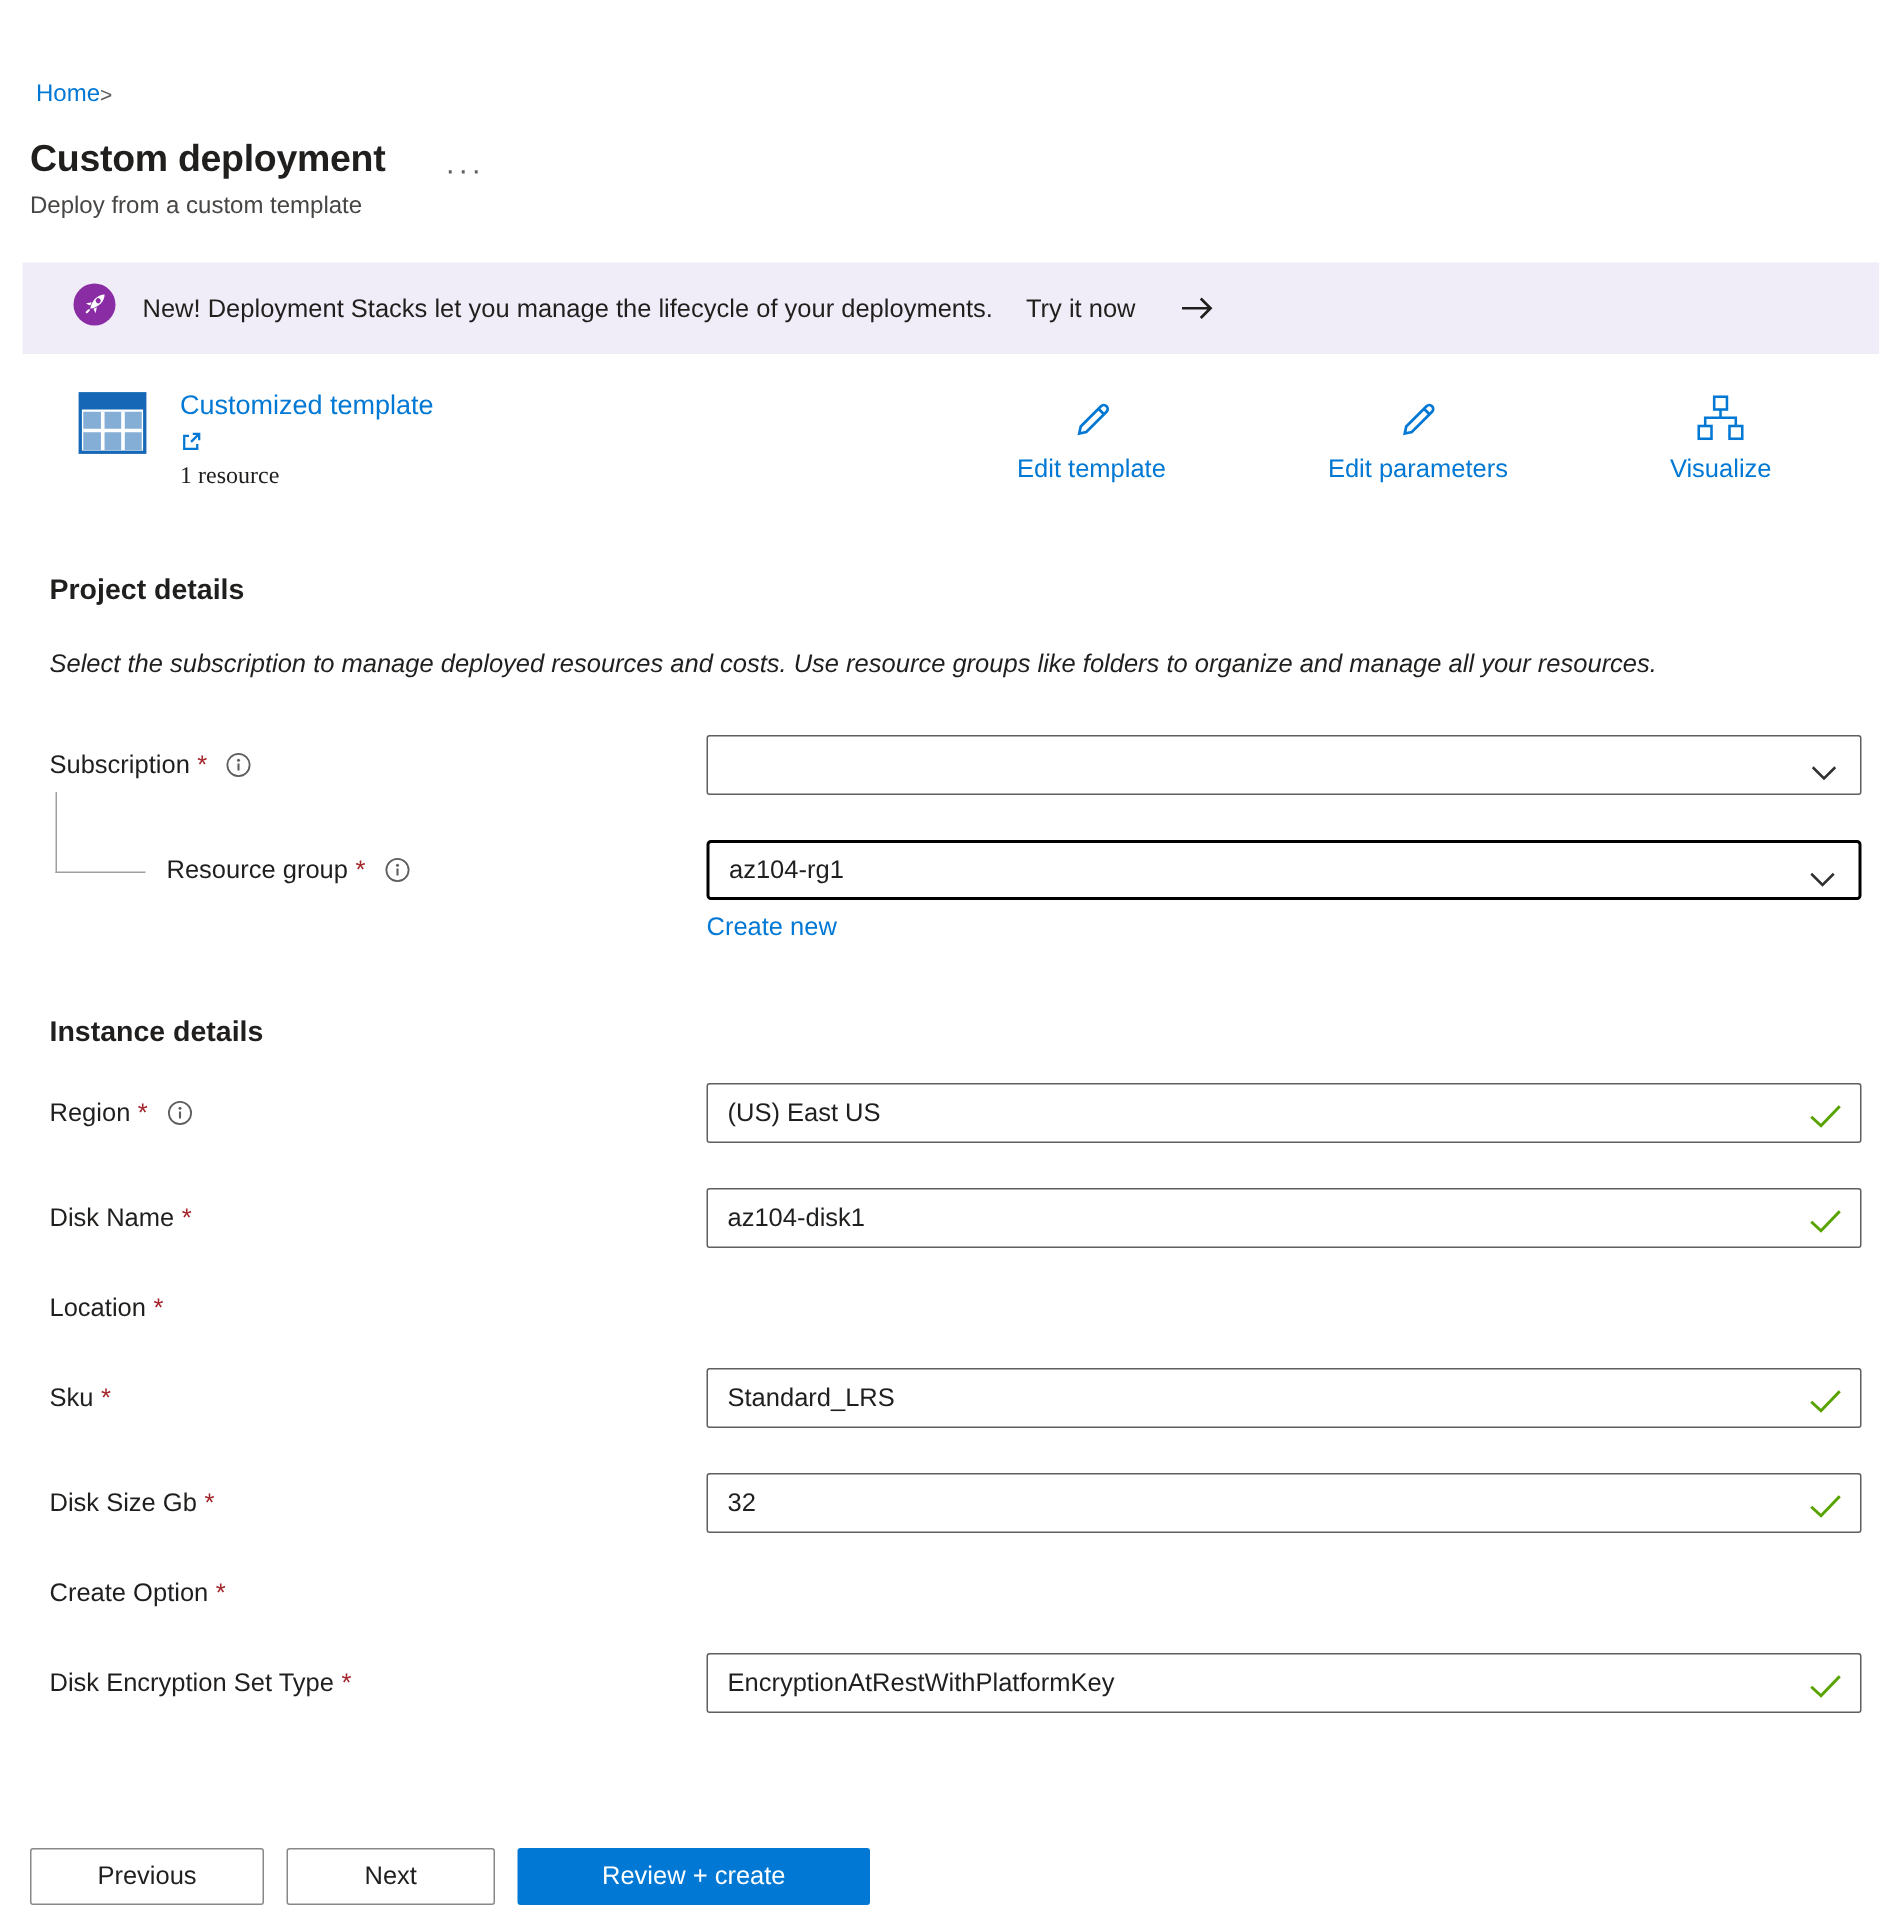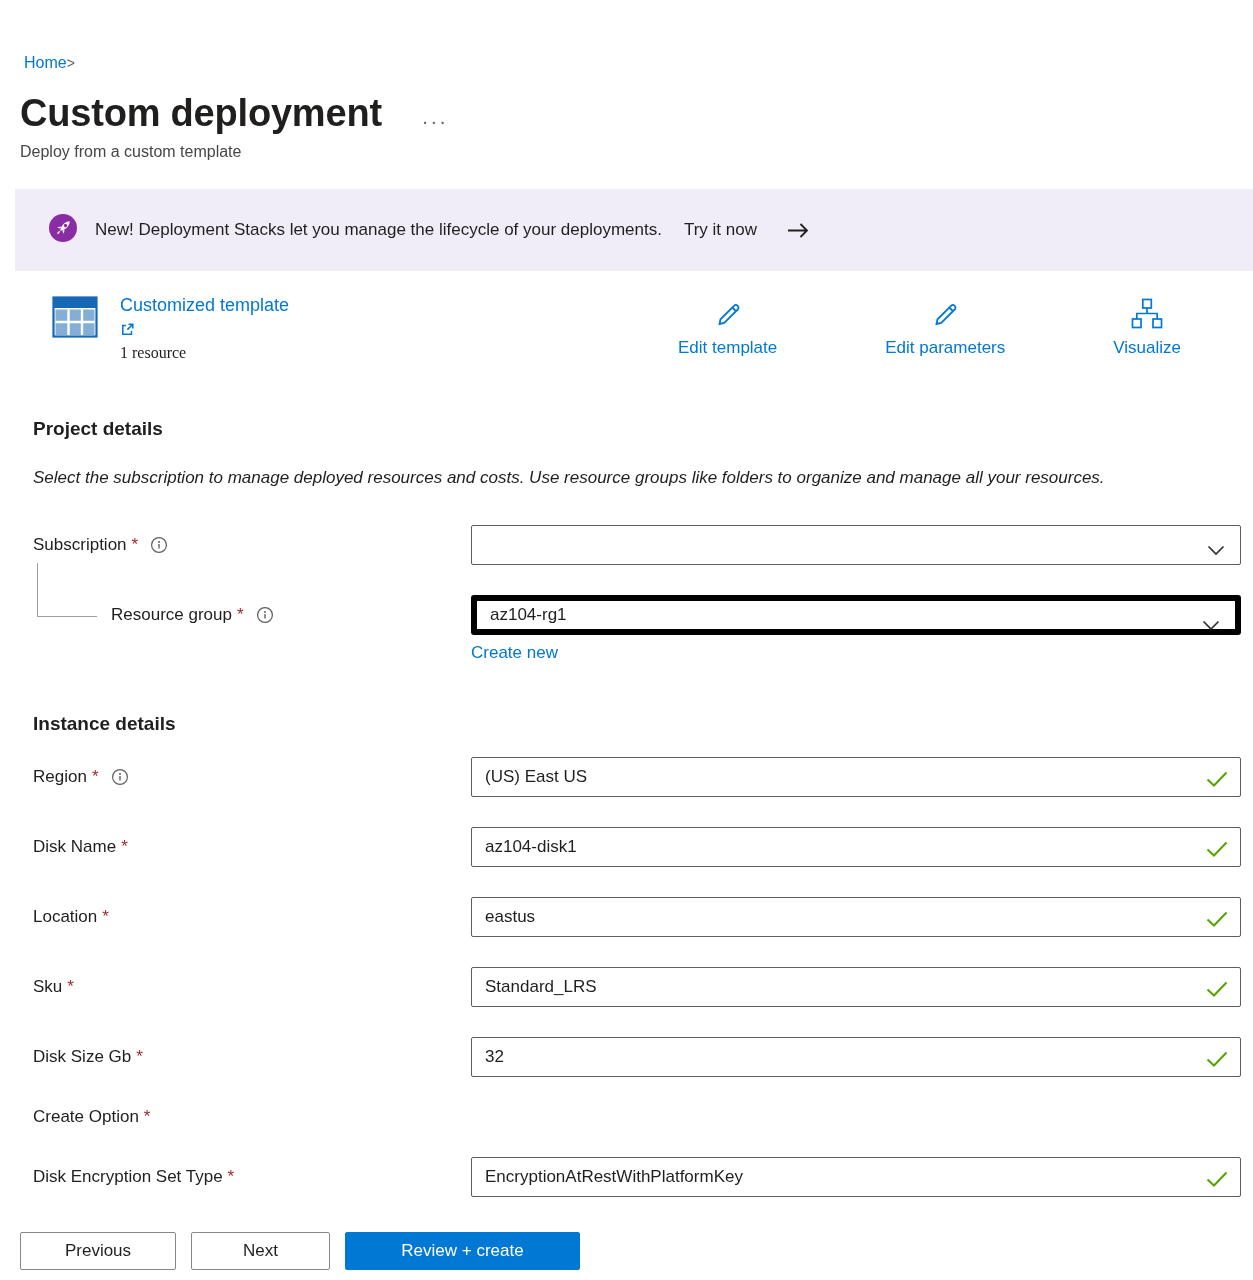--- a/index.html
+++ b/index.html
@@ -17,7 +17,7 @@
 
   
   .title-row { margin: 20px 0 0 20px; display: flex; align-items: center; gap: 40px; }
-  .page-title { font-size: 38px; font-weight: 700; letter-spacing: -0.2px; }
+  .page-title { font-size: 25px; font-weight: 700; letter-spacing: -0.2px; }
   .more-btn { color: #605e5c; font-size: 20px; letter-spacing: 2px; cursor: pointer; line-height: 10px; padding-top: 14px; }
   .subtitle { margin: 8px 0 0 20px; font-size: 16px; color: #484644; }
 

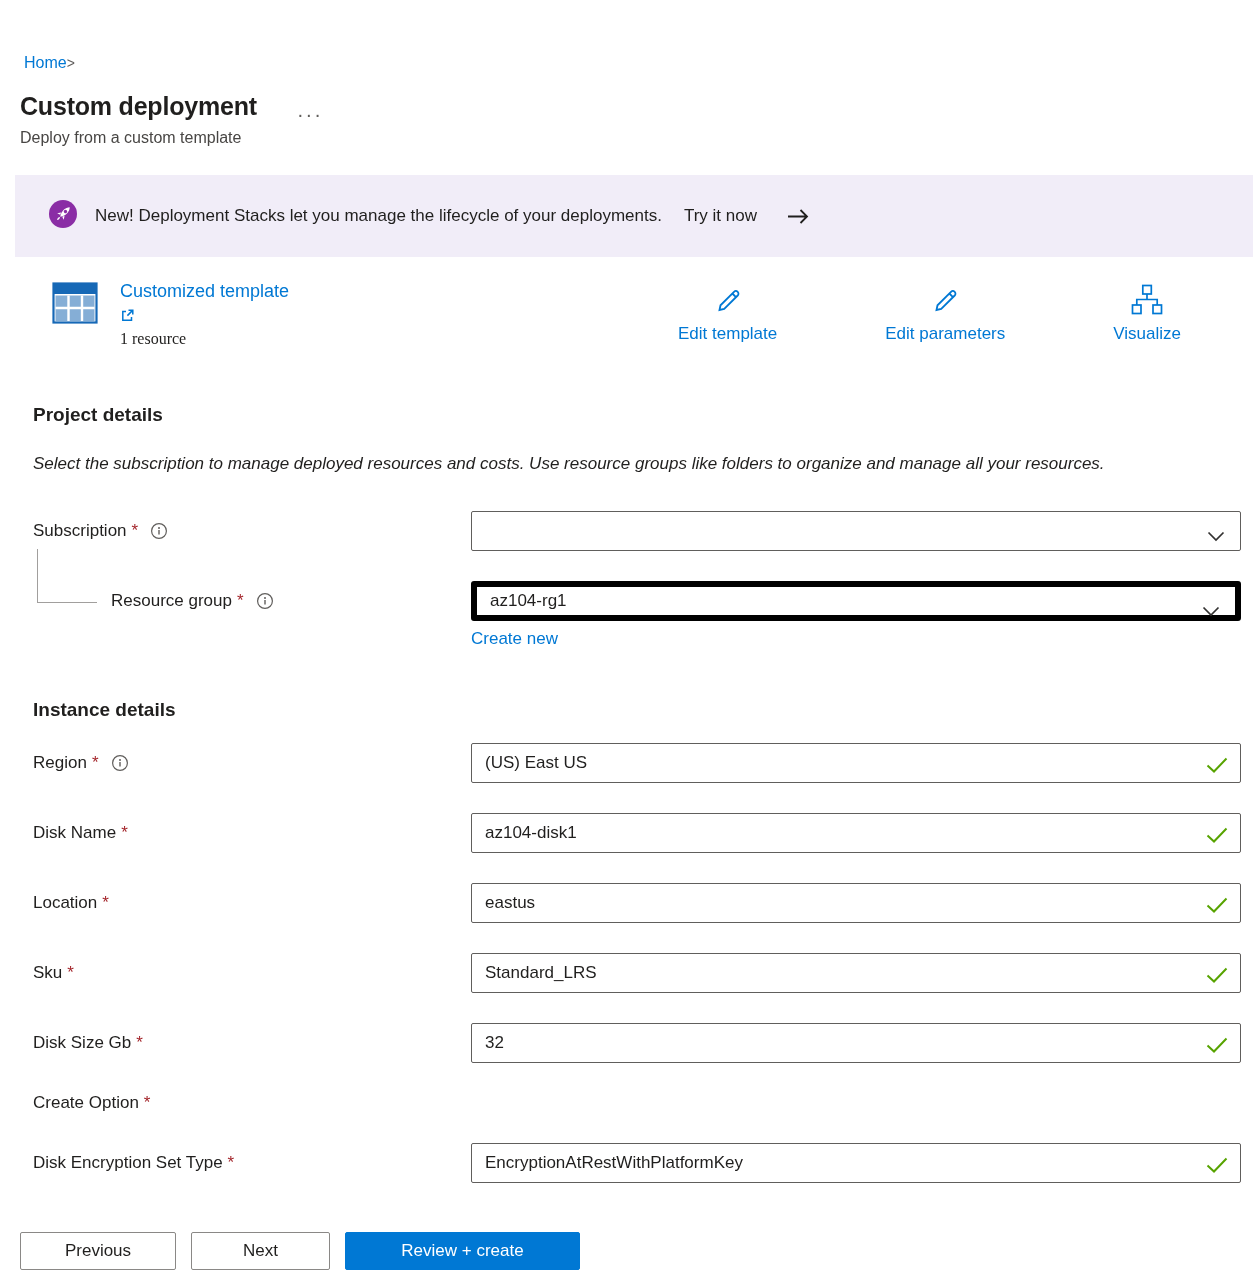--- a/index.html
+++ b/index.html
@@ -23,7 +23,7 @@
 
   
   .banner {
-    margin: 28px 0 0 15px; width: 1238px; height: 82px;
+    margin: 28px 0 0 15px; width: 1238px; height: 61px;
     display: flex; align-items: center; gap: 17px;
     padding-left: 33px; font-size: 17px; color: #201f1e;
   }

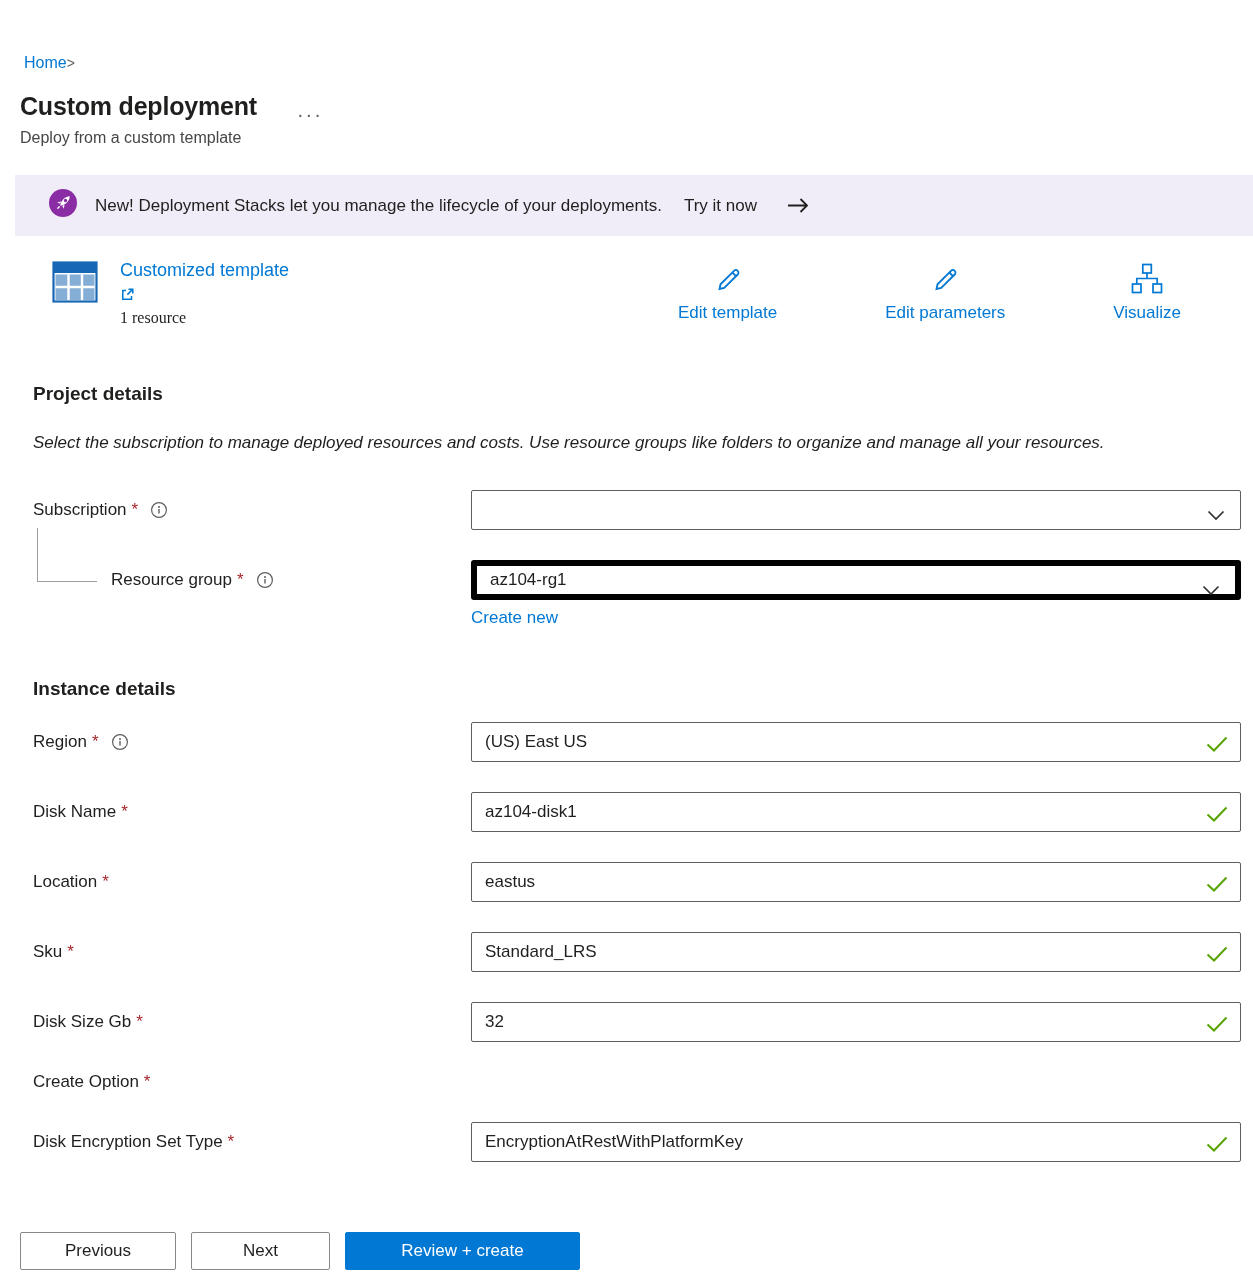--- a/index.html
+++ b/index.html
@@ -63,7 +63,7 @@
     font-size: 17px; color: #201f1e; cursor: pointer;
   }
   .combobox .chev { position: absolute; right: 15px; top: 15px; }
-  .combobox.focused { border: 6px solid #000000; border-radius: 3px; }
+  .combobox.focused { border: 2px solid #000000; border-radius: 3px; }
 
   .textbox input {
     border: none; outline: none; width: 100%; height: 100%;

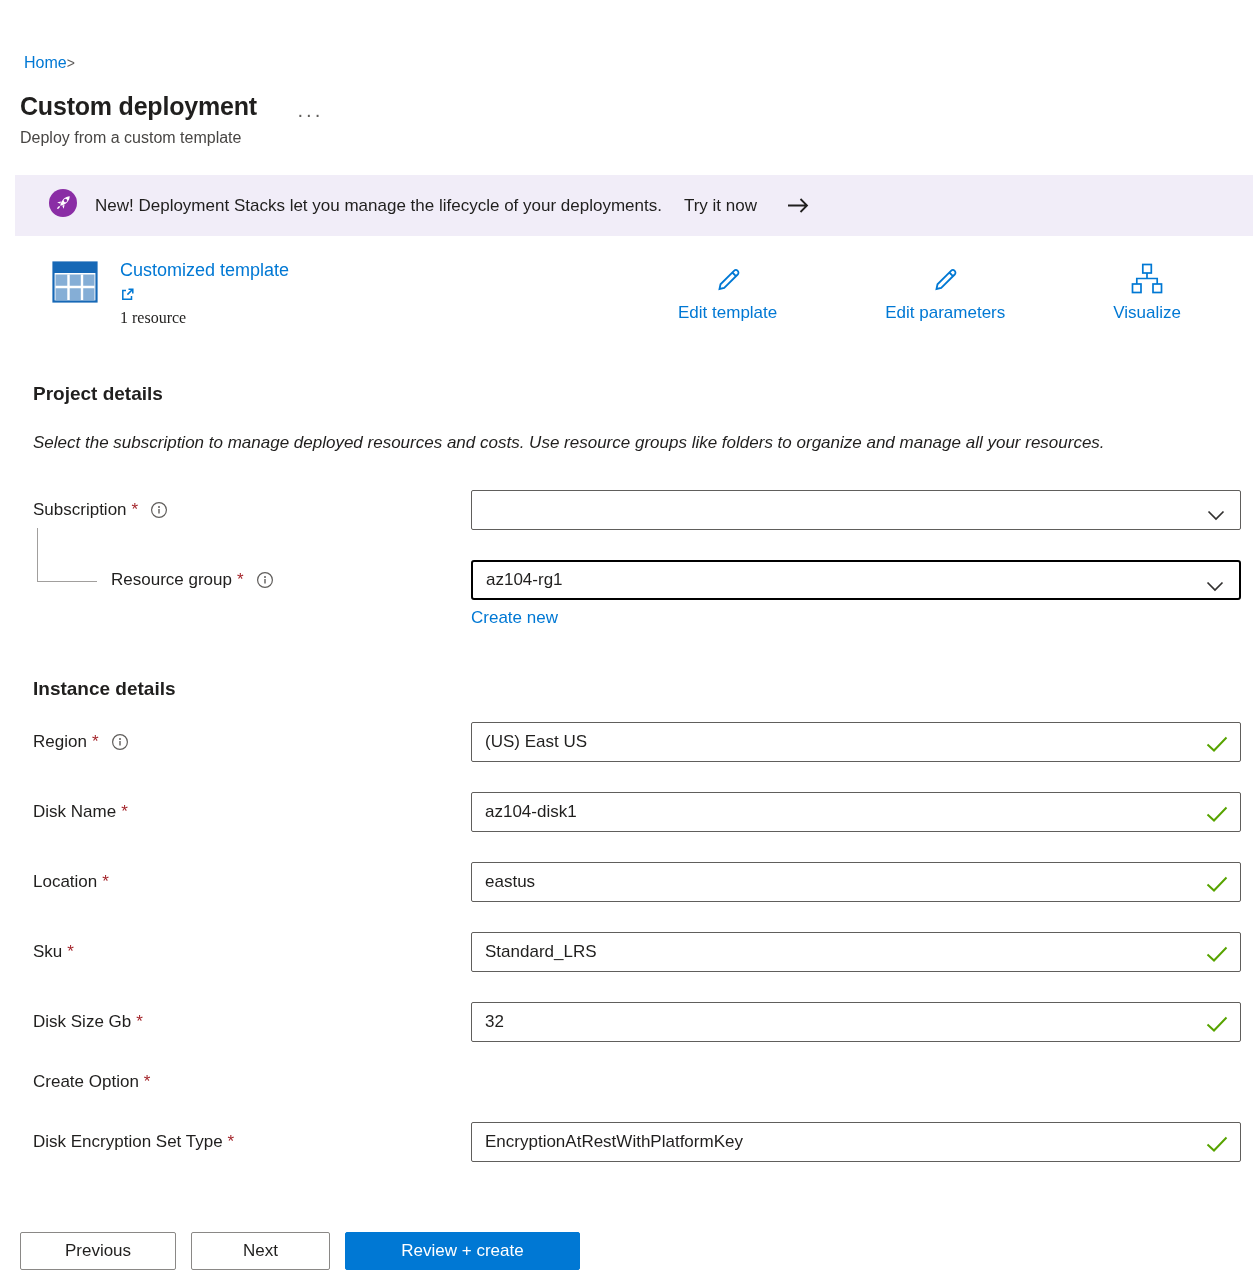--- a/index.html
+++ b/index.html
@@ -273,14 +273,6 @@
     <span>Location</span>
     <span class="req">*</span>
   </div>
-  <div class="textbox">
-    <input value="eastus" style="">
-    <span class="valid-check">
-      <svg width="22" height="16" viewBox="0 0 22 16" fill="none">
-          <path d="M1.5 8.5 L8 14.5 L20.5 1.5" stroke="#57a300" stroke-width="2"></path>
-        </svg>
-    </span>
-  </div>
 </div>
 
 <div class="form-row">

